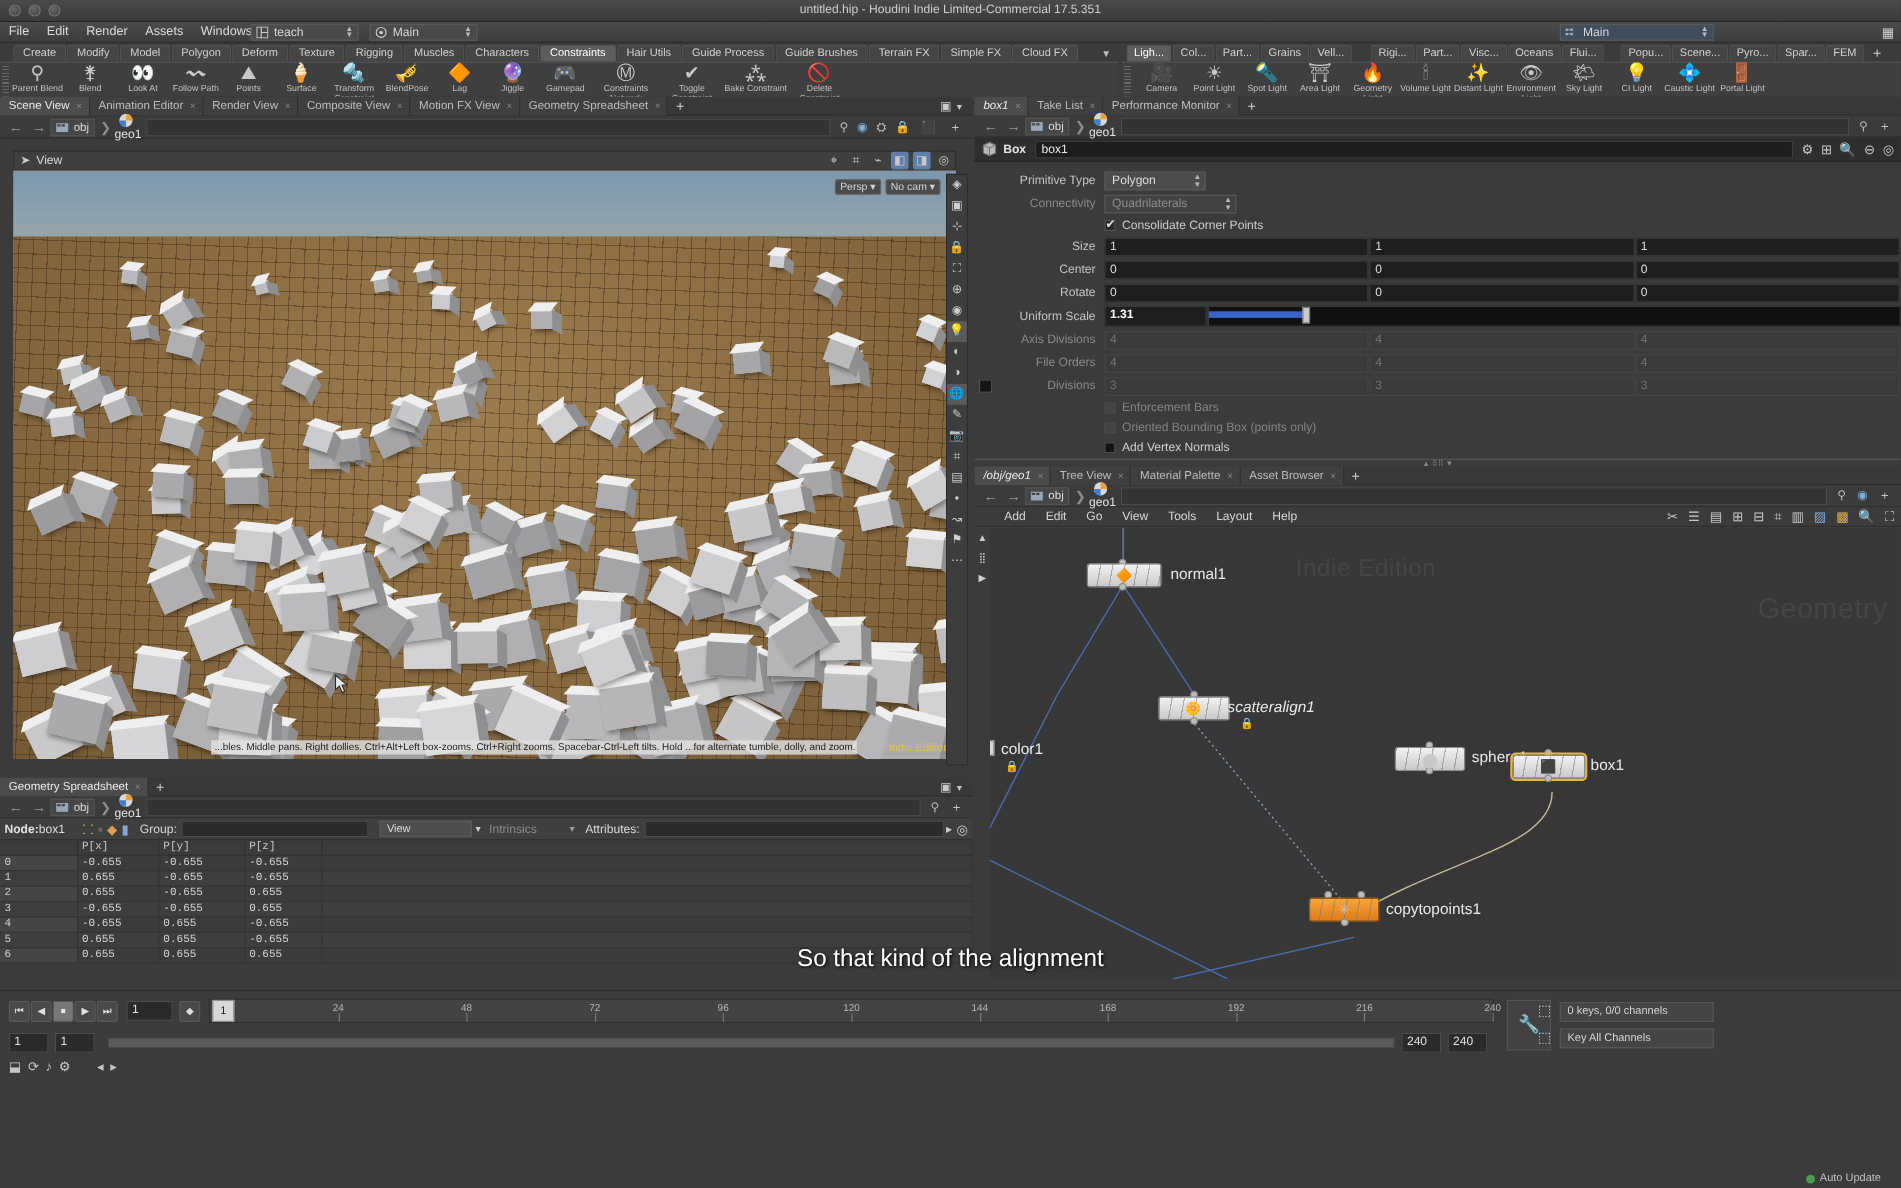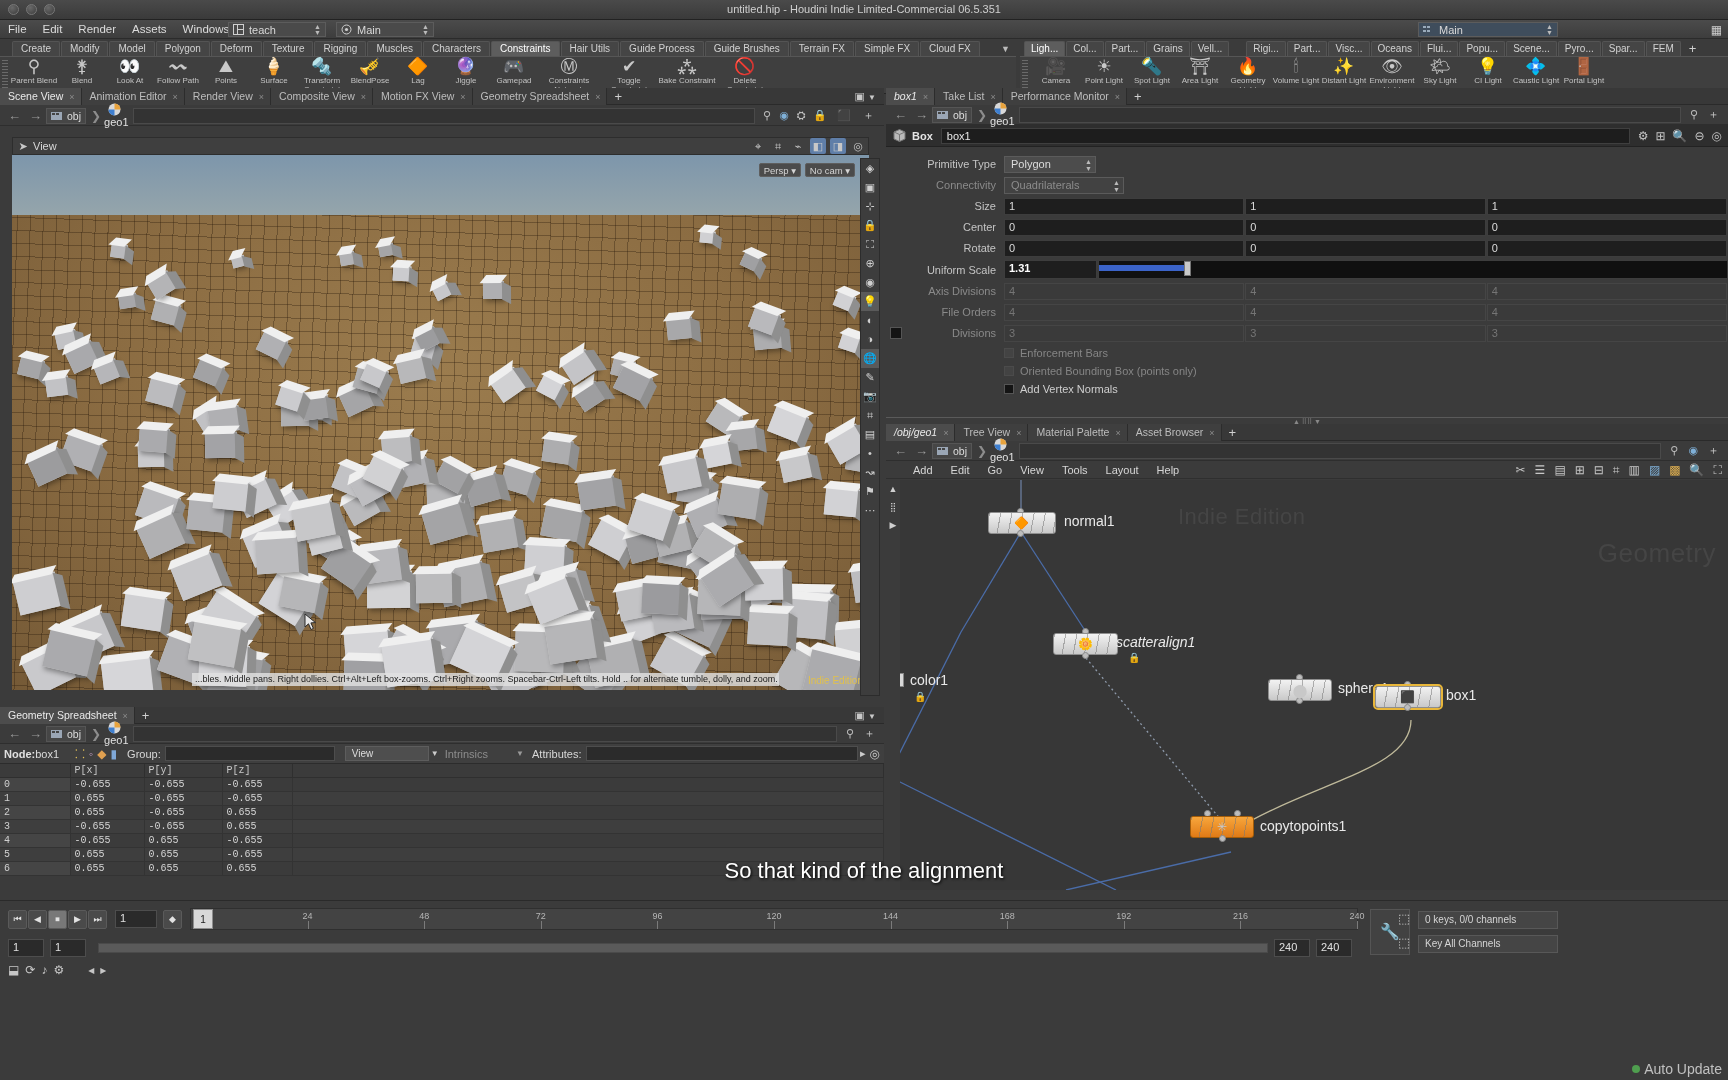--- a/index.html
+++ b/index.html
@@ -200,7 +200,7 @@
     <div class="wbtn b1"></div>
     <div class="wbtn b2"></div>
     <div class="wbtn b3"></div>
-    <div class="title">untitled.hip - Houdini Indie Limited-Commercial 06.5.351</div>
+    <div class="title">untitled.hip - Houdini Indie Limited-Commercial 17.5.351</div>
   </div>
 
   <div class="menubar">

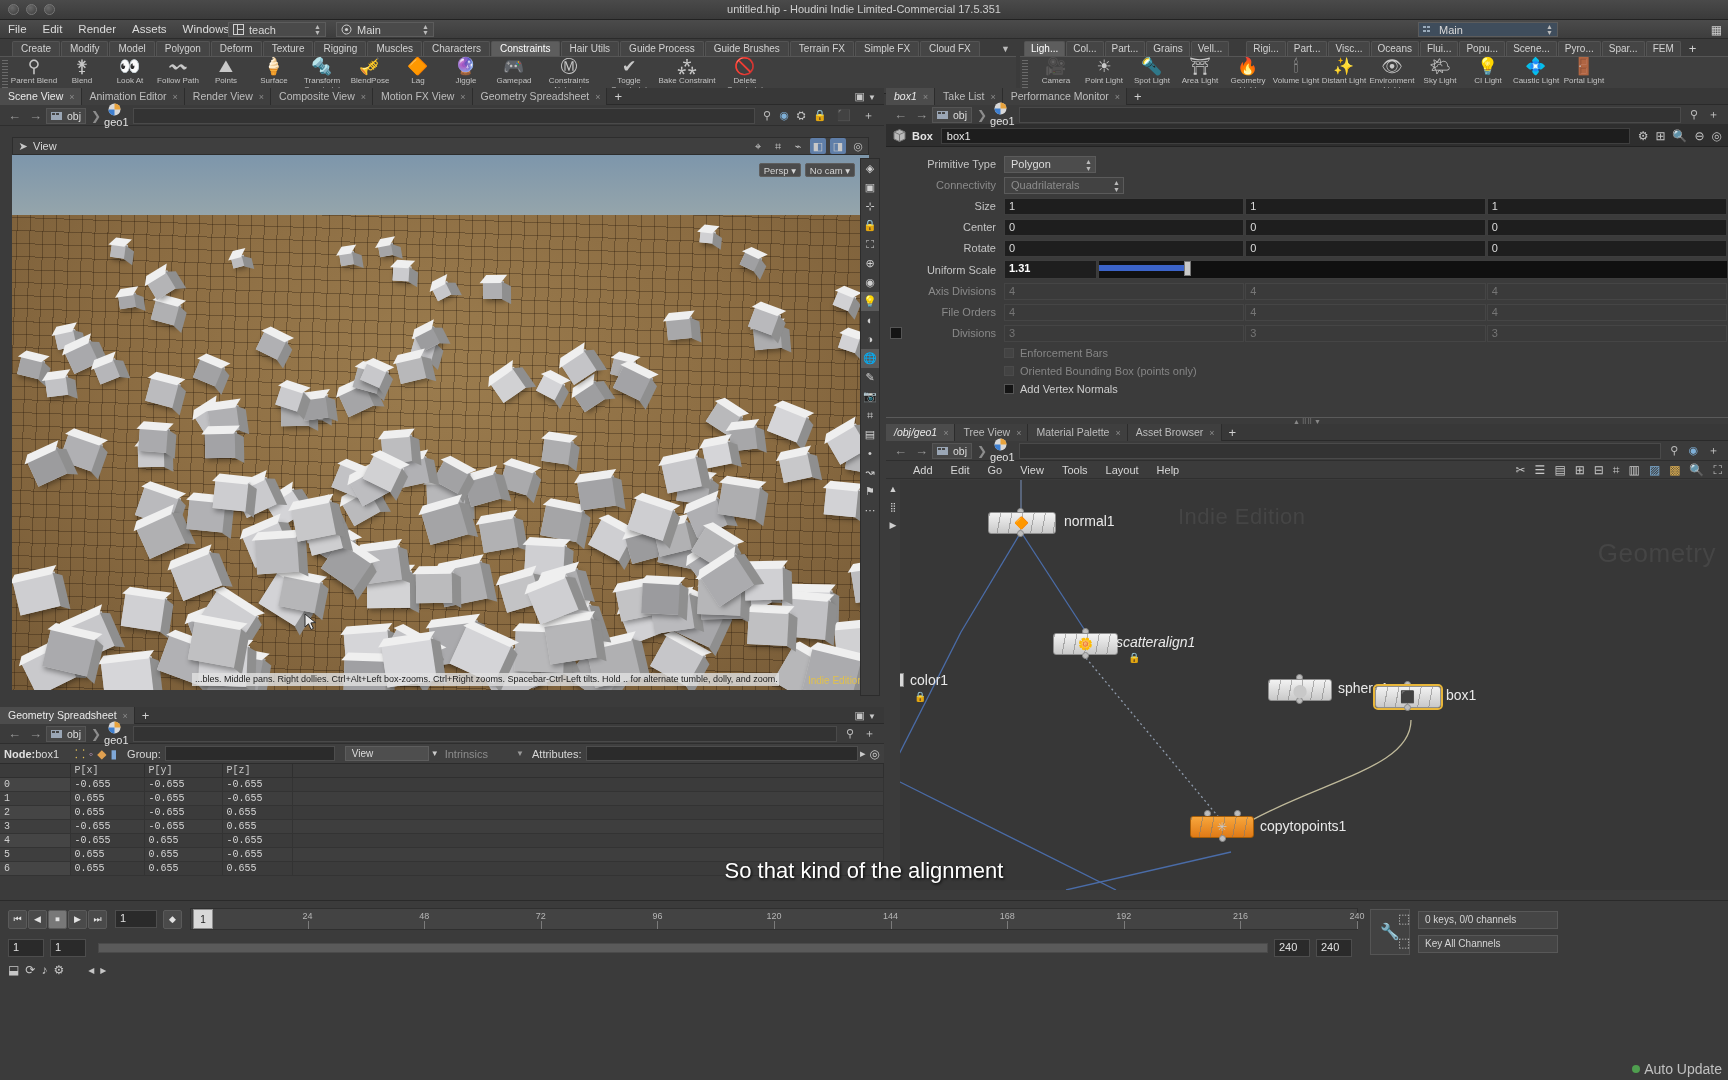--- a/index.html
+++ b/index.html
@@ -348,7 +348,7 @@
     <div class="shelftab" style="padding:1px 6px 0 6px;">Visc...</div>
     <div class="shelftab" style="padding:1px 6px 0 6px;">Oceans</div>
     <div class="shelftab" style="padding:1px 6px 0 6px;">Flui...</div>
-    <div class="shelftab" style="padding:1px 6px 0 6px;">Popu...</div>
+    <div class="shelftab" style="padding:1px 6px 0 6px;margin-left:14px;">Popu...</div>
     <div class="shelftab" style="padding:1px 6px 0 6px;">Scene...</div>
     <div class="shelftab" style="padding:1px 6px 0 6px;">Pyro...</div>
     <div class="shelftab" style="padding:1px 6px 0 6px;">Spar...</div>

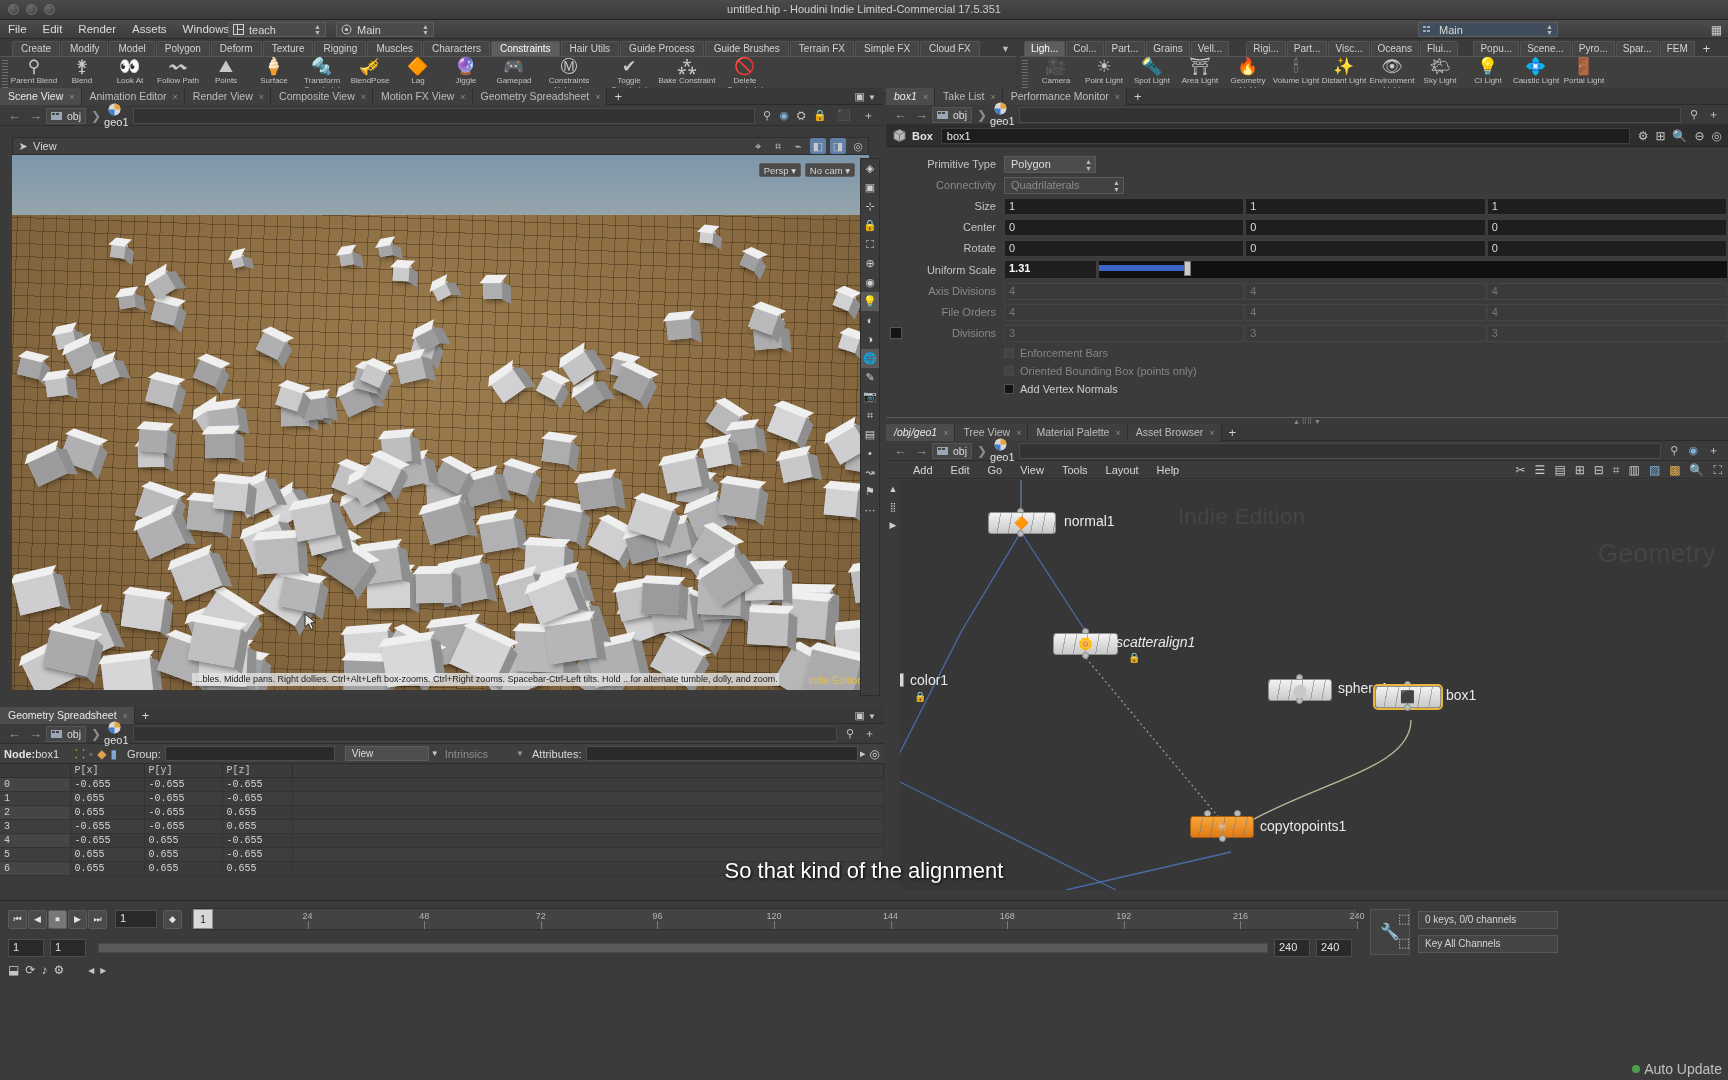--- a/index.html
+++ b/index.html
@@ -1447,6 +1447,11 @@
         </span>
       </div>
 
+      <div class="pr" style="height:17px;">
+        <span class="lab" style="width:118px;"></span>
+        <span class="cbx on"></span>
+        <span style="font-size:11px; color:#ccc;">Consolidate Corner Points</span>
+      </div>
 
       <div class="pr">
         <span class="lab">Size</span>

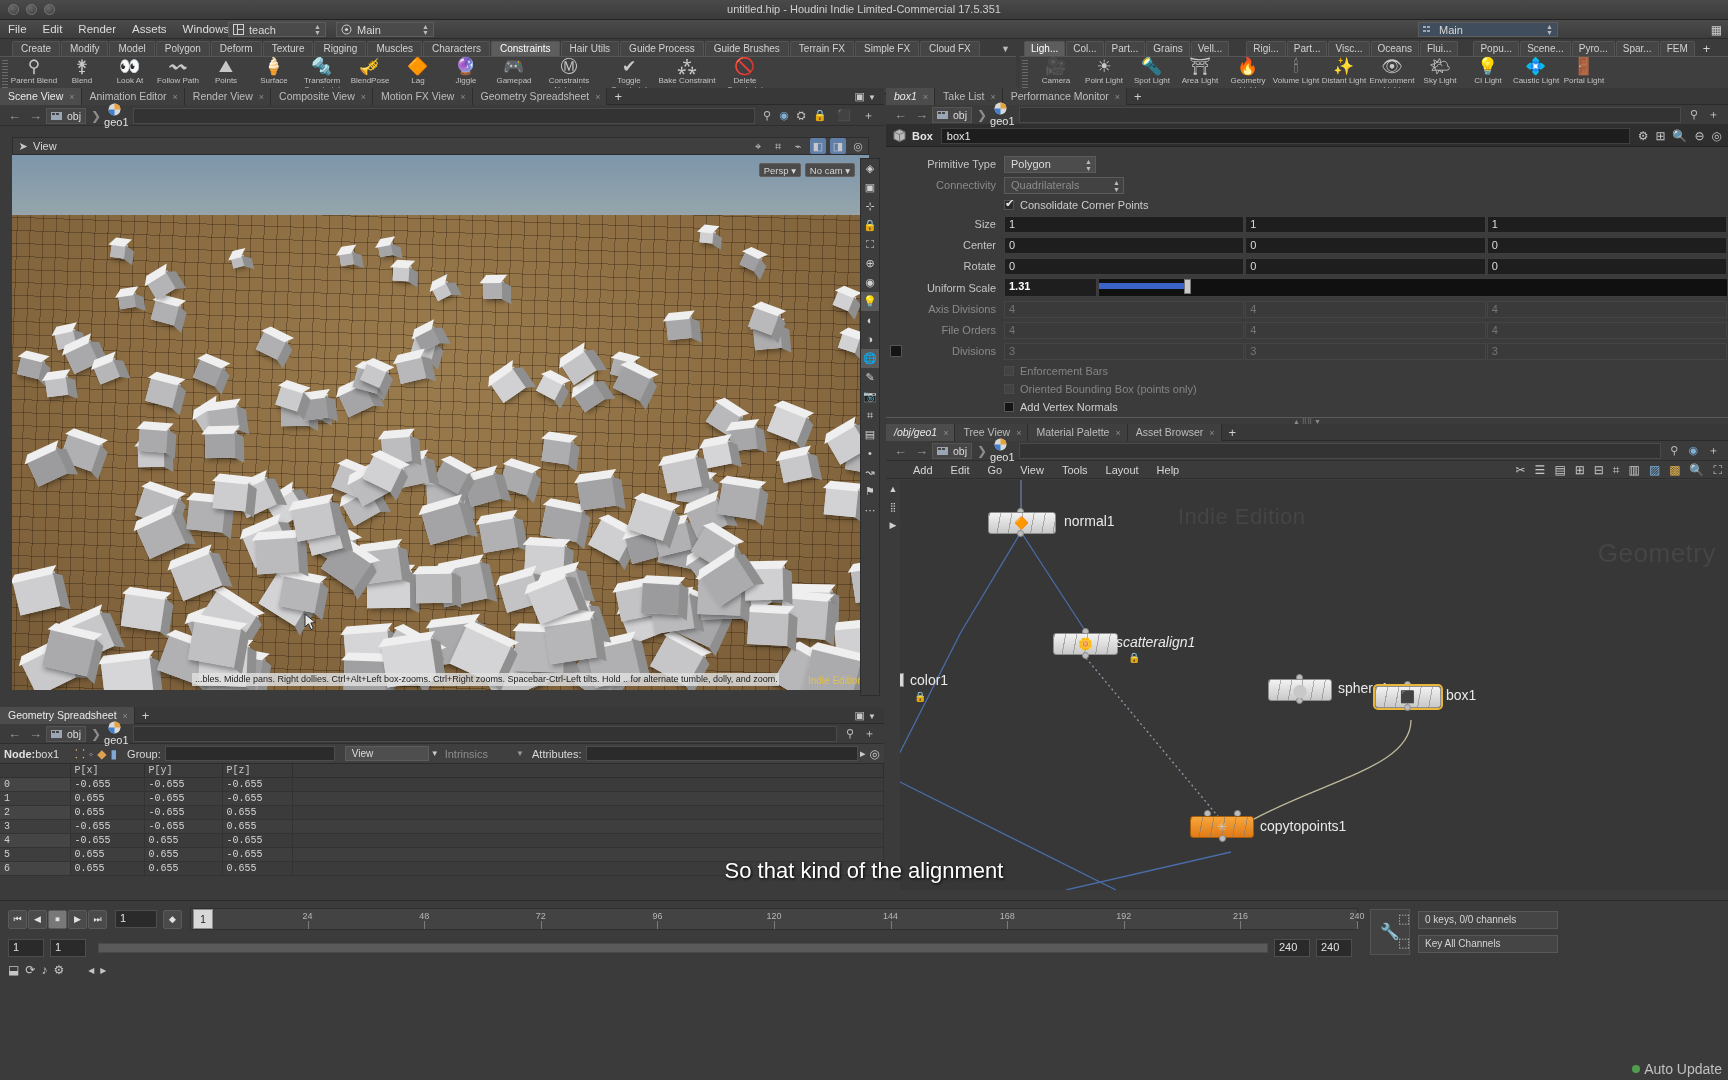--- a/index.html
+++ b/index.html
@@ -187,7 +187,7 @@
      font-size:22px; text-shadow:1px 1px 3px #000; }
   .subtitle-cn { position:absolute; left:0; right:0; text-align:center; color:#ffffff;
      font-size:17px; text-shadow:1px 1px 3px #000; }
-  .autoupd { position:absolute; right:6px; bottom:3px; font-size:14px; color:#c0c0c0;
+  .autoupd { position:absolute; right:18px; bottom:3px; font-size:10px; color:#c0c0c0;
      display:flex; align-items:center; gap:4px;margin-left:20px;}
   .greendot { width:8px; height:8px; border-radius:50%; background:#4f9e4f; display:inline-block;}
 </style>

